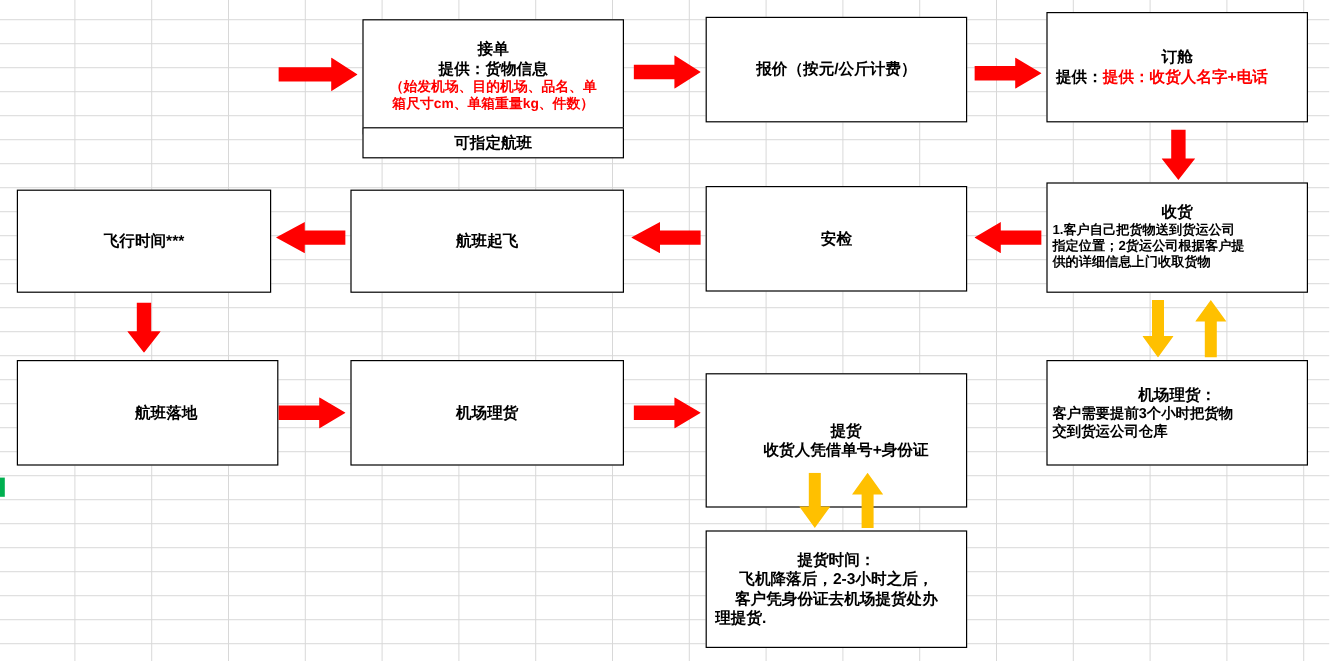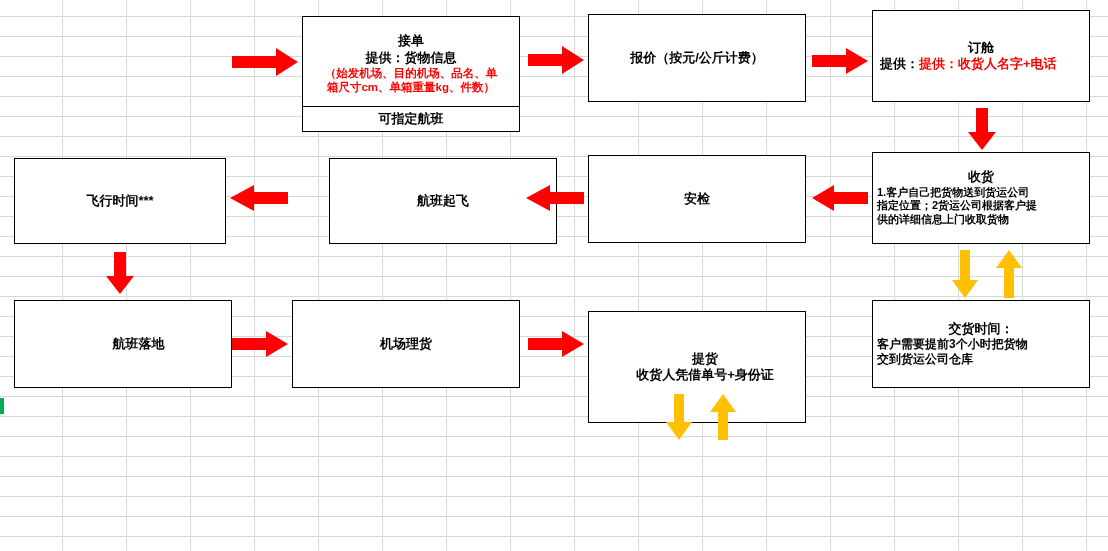--- a/index.html
+++ b/index.html
@@ -107,7 +107,7 @@
     <span class="ln">飞行时间***</span>
   </div>
 
-  <div class="box" style="left:292px; top:158px; width:228px; height:86px;margin-left:37px;">
+  <div class="box" style="left:292px; top:158px; width:228px; height:86px;">
     <span class="ln">航班起飞</span>
   </div>
 

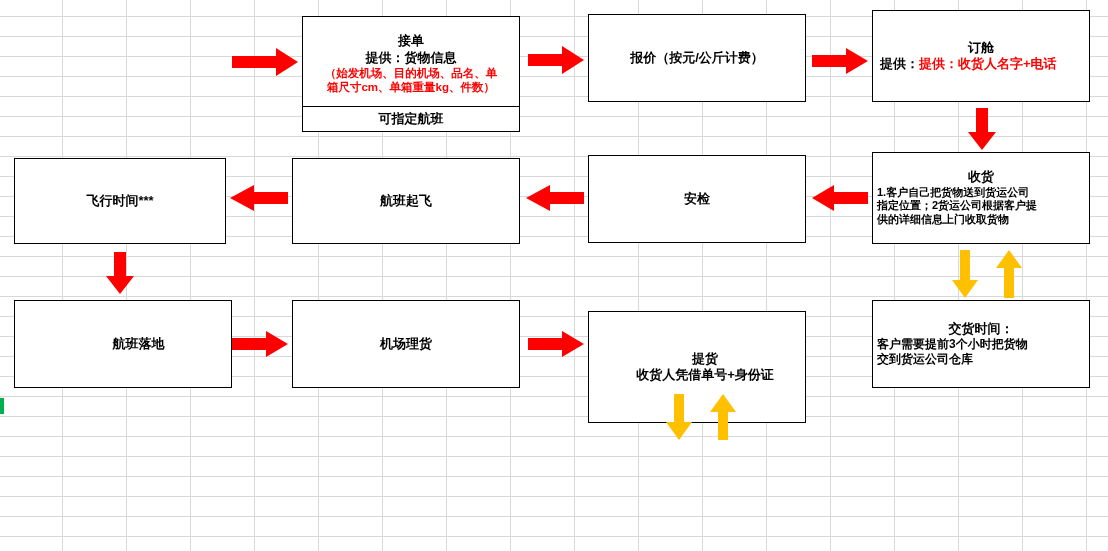--- a/index.html
+++ b/index.html
@@ -136,7 +136,7 @@
   </div>
 
   <div class="box" style="left:872px; top:300px; width:218px; height:88px;">
-    <span class="ln">交货时间：</span>
+    <span class="ln">机场理货：</span>
     <span class="ln xs left" style="font-size:12px;">客户需要提前3个小时把货物</span>
     <span class="ln xs left" style="font-size:12px;">交到货运公司仓库</span>
   </div>

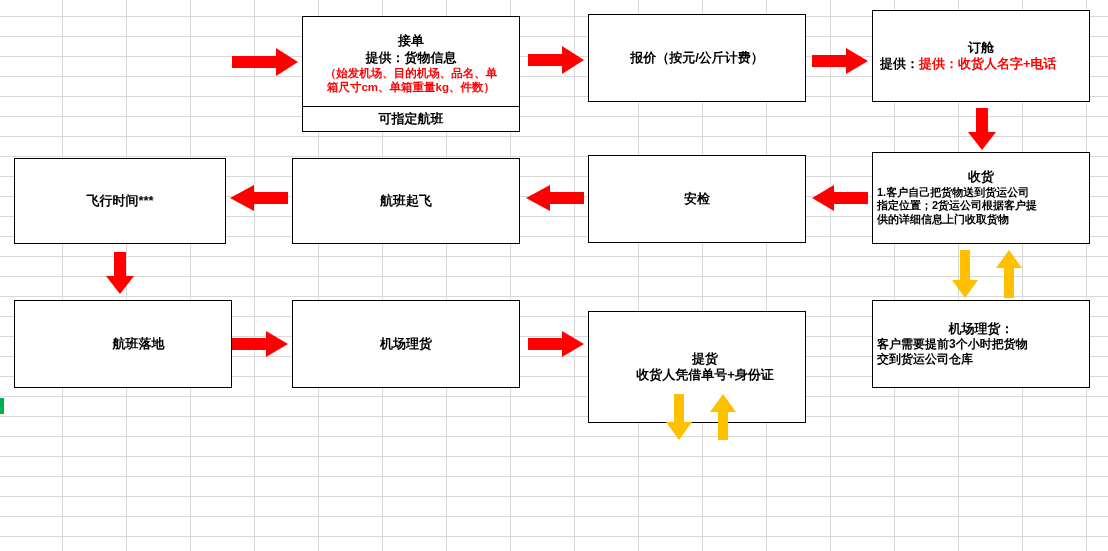--- a/index.html
+++ b/index.html
@@ -141,6 +141,12 @@
     <span class="ln xs left" style="font-size:12px;">交到货运公司仓库</span>
   </div>
 
+  <div class="box" style="left:588px; top:442px; width:218px; height:98px;">
+    <span class="ln">提货时间：</span>
+    <span class="ln">飞机降落后，2-3小时之后，</span>
+    <span class="ln">客户凭身份证去机场提货处办</span>
+    <span class="ln left" style="padding-left:6px;">理提货.</span>
+  </div>
 
   <div class="arrow" style="left:232px; top:48px;">
     <svg width="66" height="28" viewBox="0 0 66 28">

